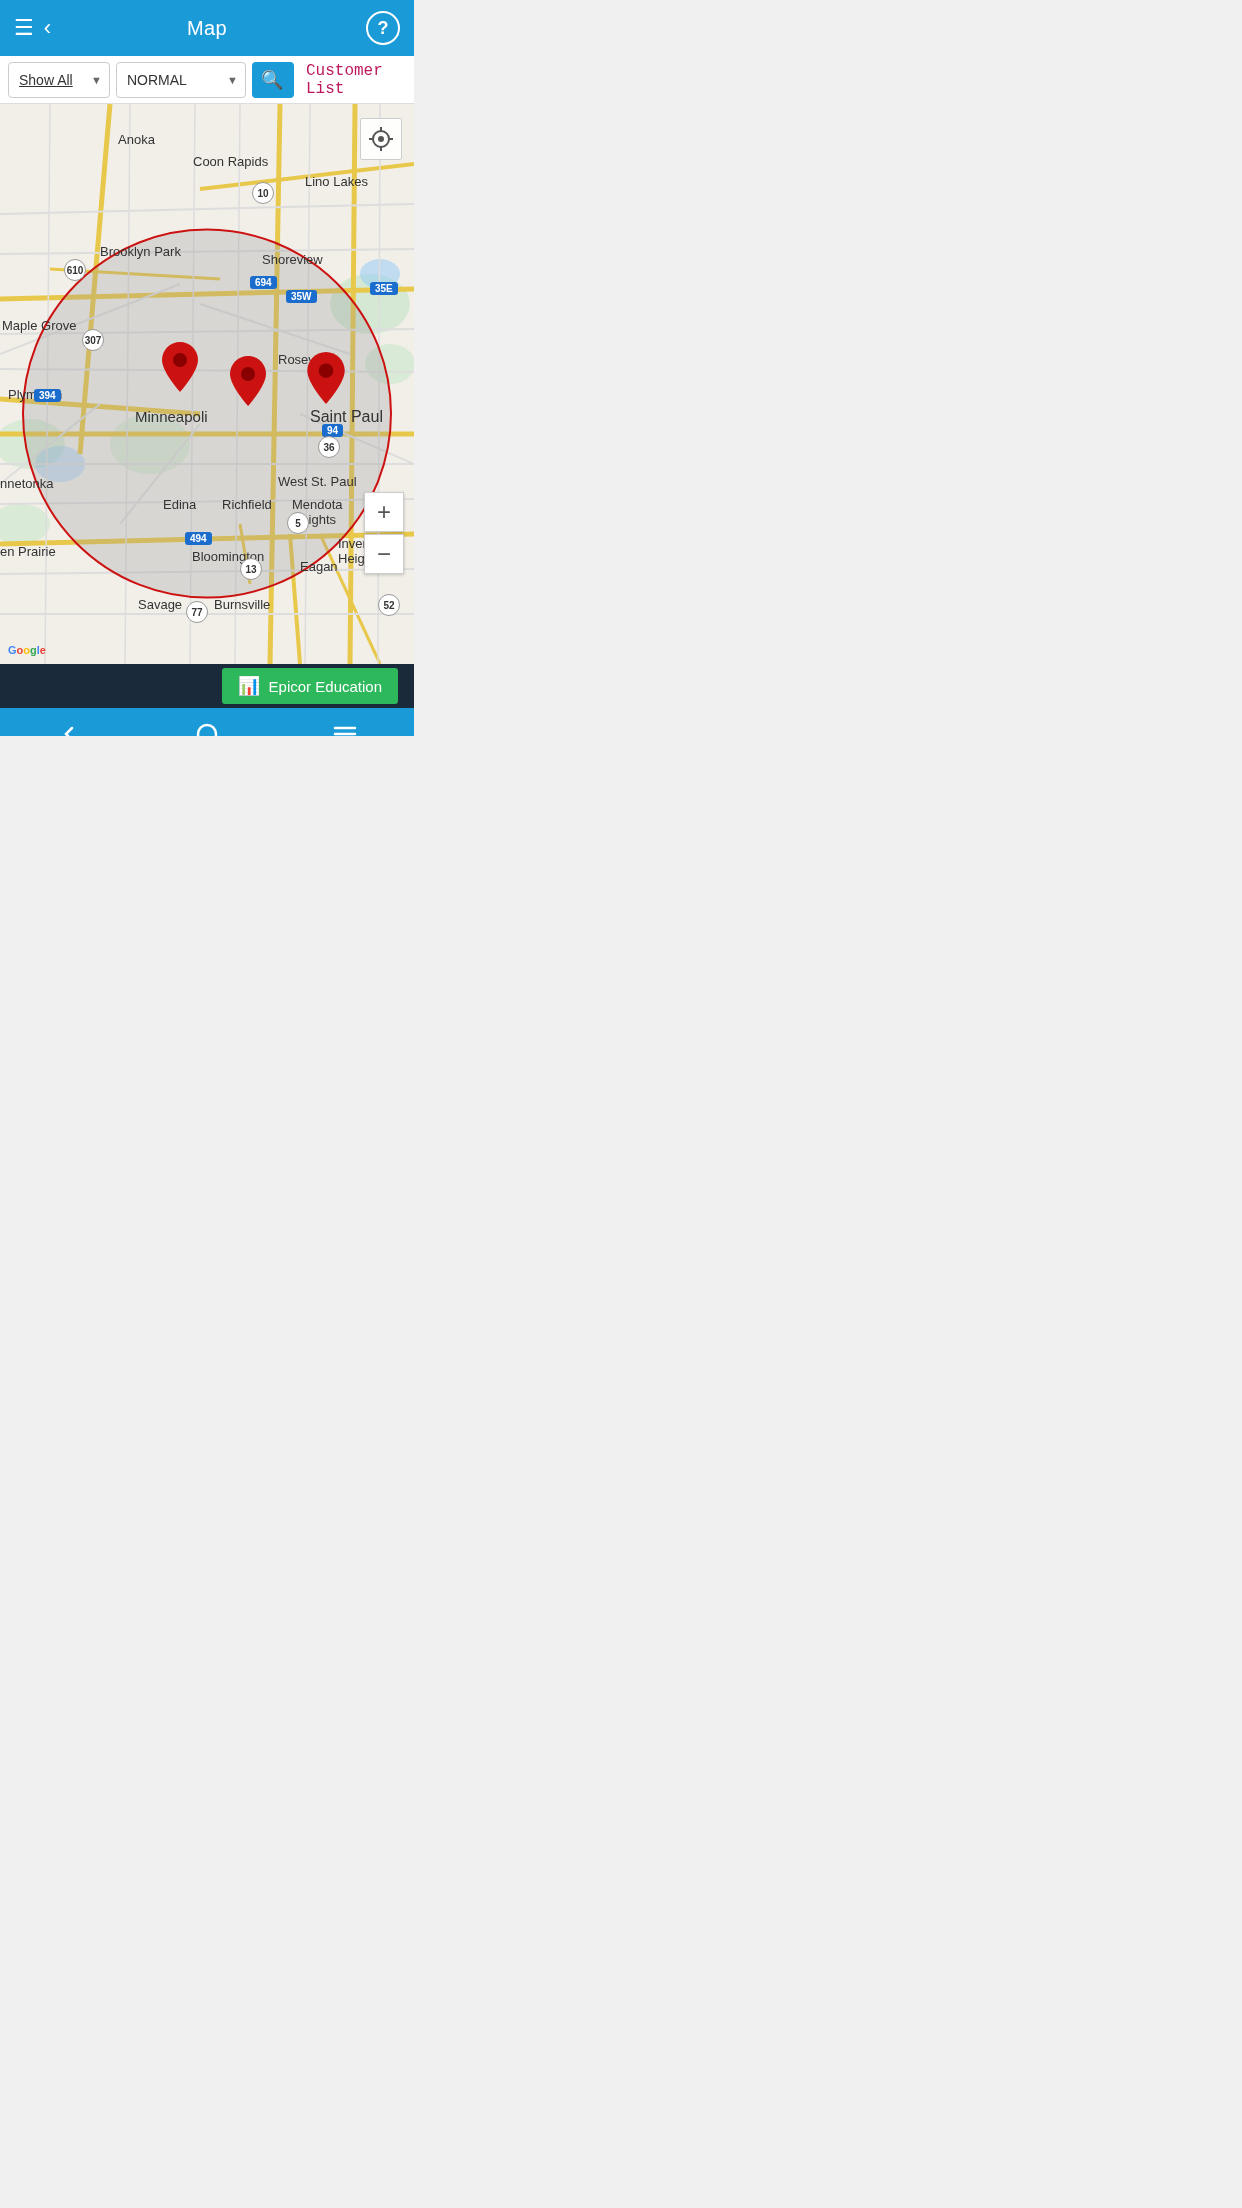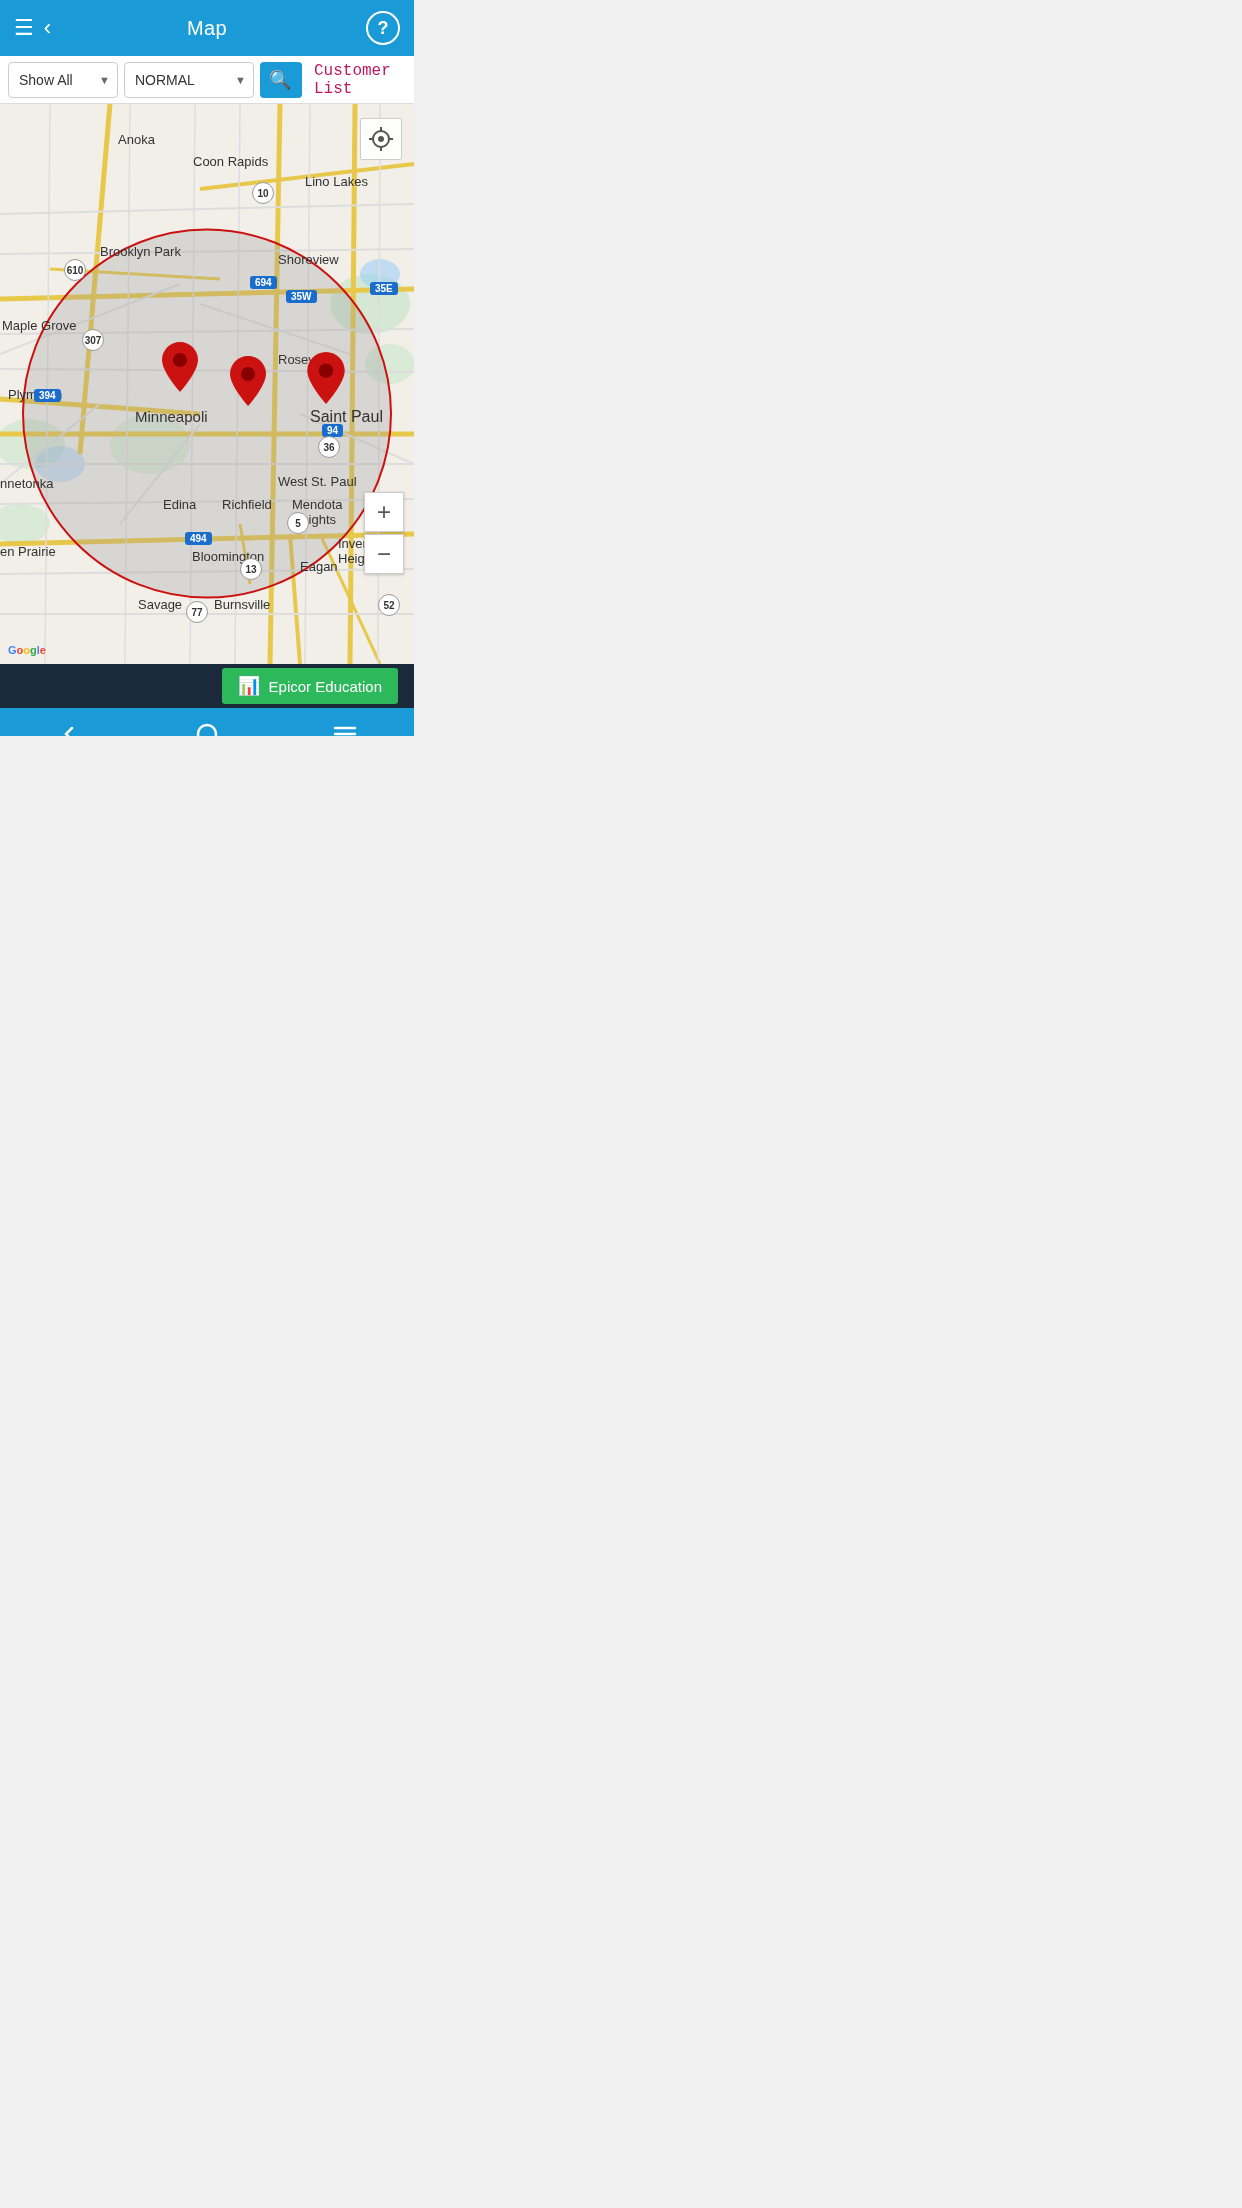--- a/index.html
+++ b/index.html
@@ -102,7 +102,7 @@
       font-size: 11px;
     }
 
-    .show-all-select { width: 110px; }
+    .show-all-select { width: 102px; text-decoration: underline; }
     .normal-select { width: 130px; }
 
     .search-btn {

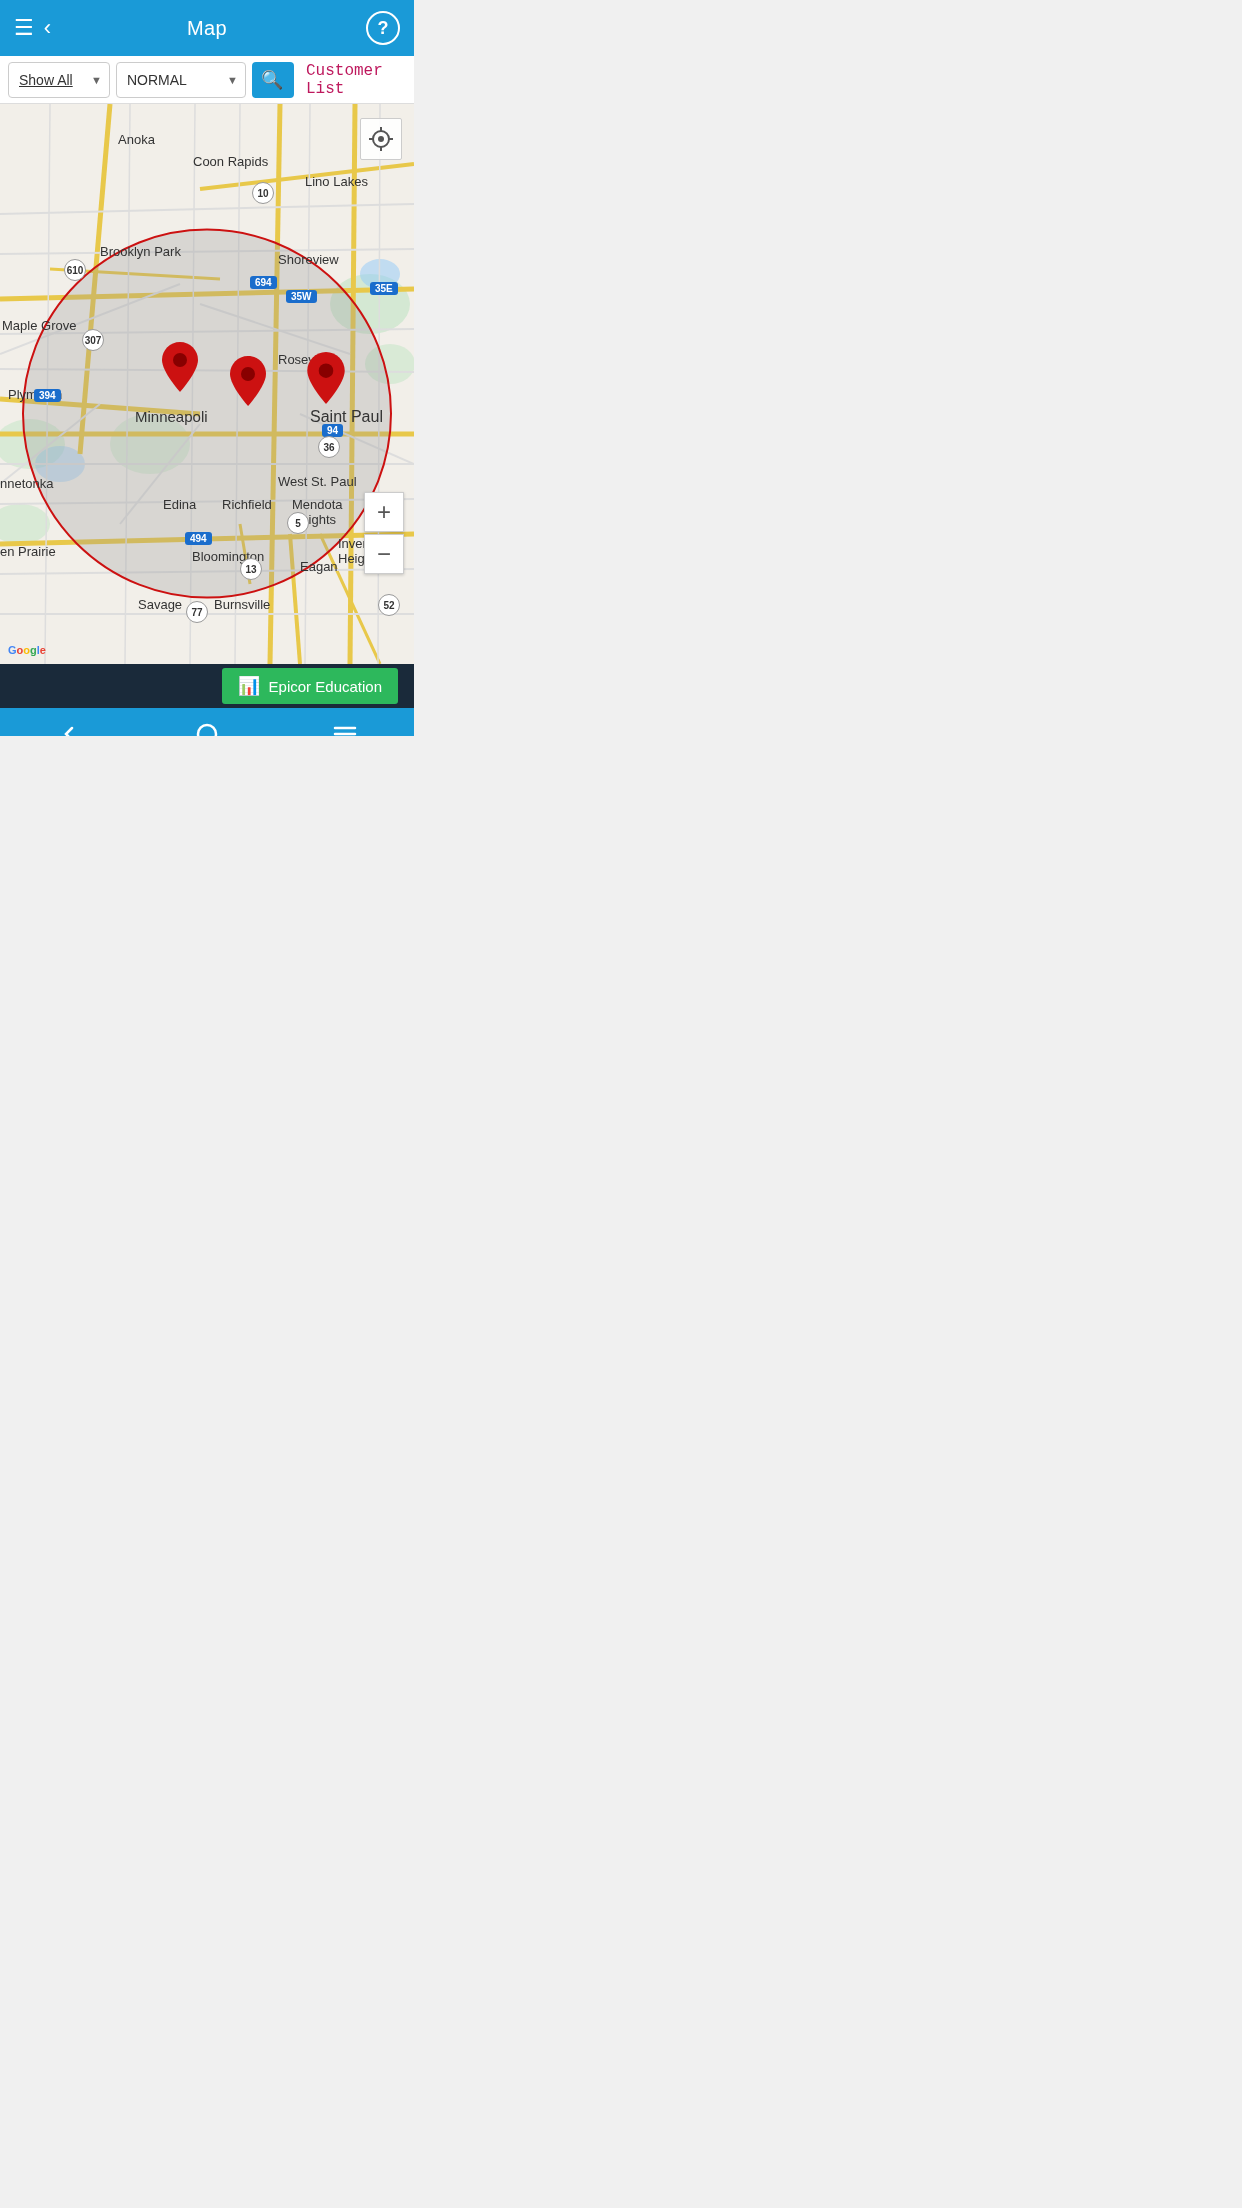--- a/index.html
+++ b/index.html
@@ -417,7 +417,7 @@
   <span class="city-label" style="top:50px;left:193px">Coon Rapids</span>
   <span class="city-label" style="top:70px;left:305px">Lino Lakes</span>
   <span class="city-label" style="top:140px;left:100px">Brooklyn Park</span>
-  <span class="city-label" style="top:148px;left:278px">Shoreview</span>
+  <span class="city-label" style="top:148px;left:262px">Shoreview</span>
   <span class="city-label" style="top:214px;left:2px">Maple Grove</span>
   <span class="city-label" style="top:283px;left:8px">Plymouth</span>
   <span class="city-label" style="top:248px;left:278px">Roseville</span>

